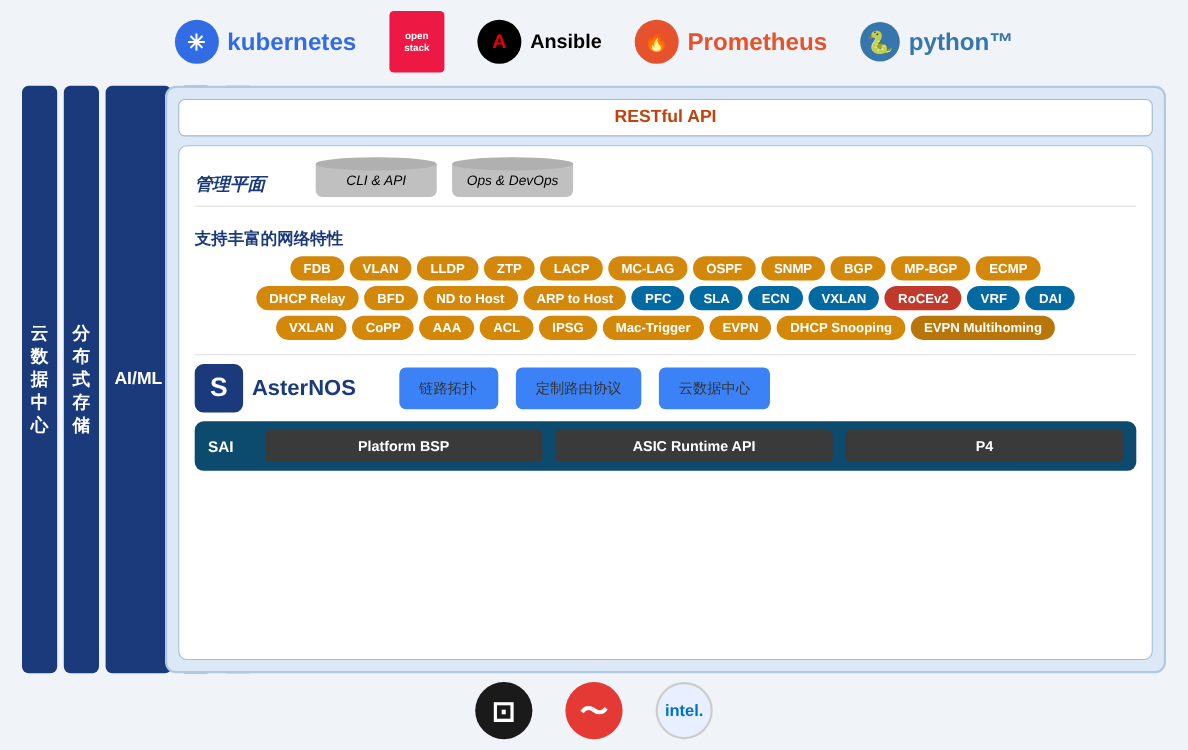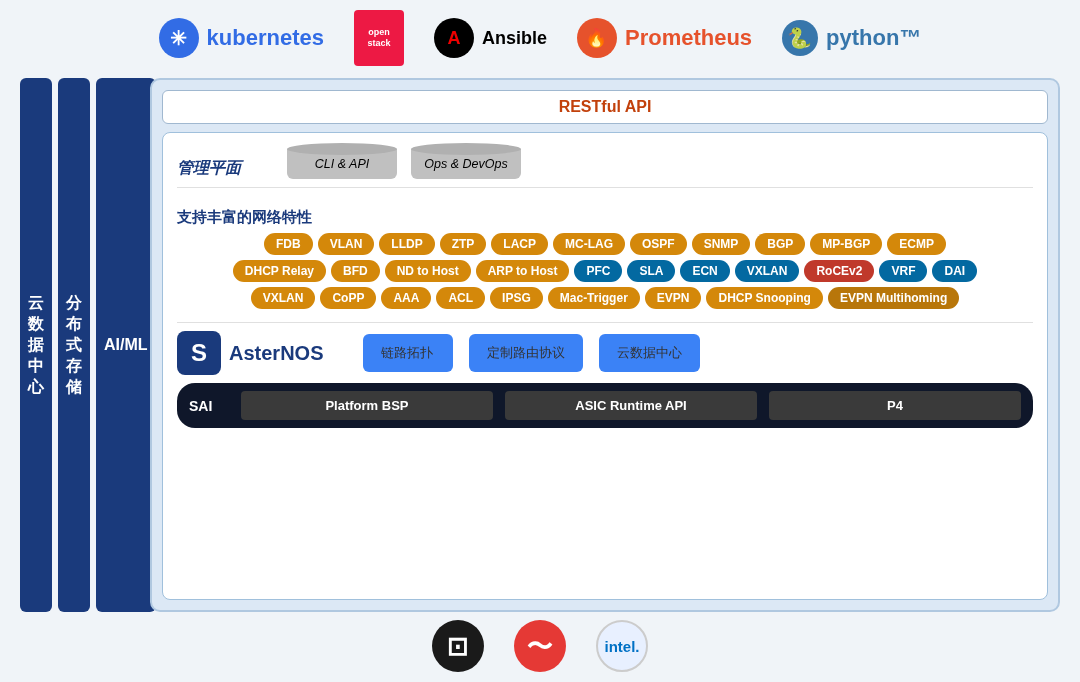--- a/index.html
+++ b/index.html
@@ -251,8 +251,8 @@
 
     
     .sai-section {
-      background: #0f172a;
-      border-radius: 18px;
+      background: #0c4a6e;
+      border-radius: 8px;
       display: flex;
       align-items: center;
       padding: 8px 12px;

